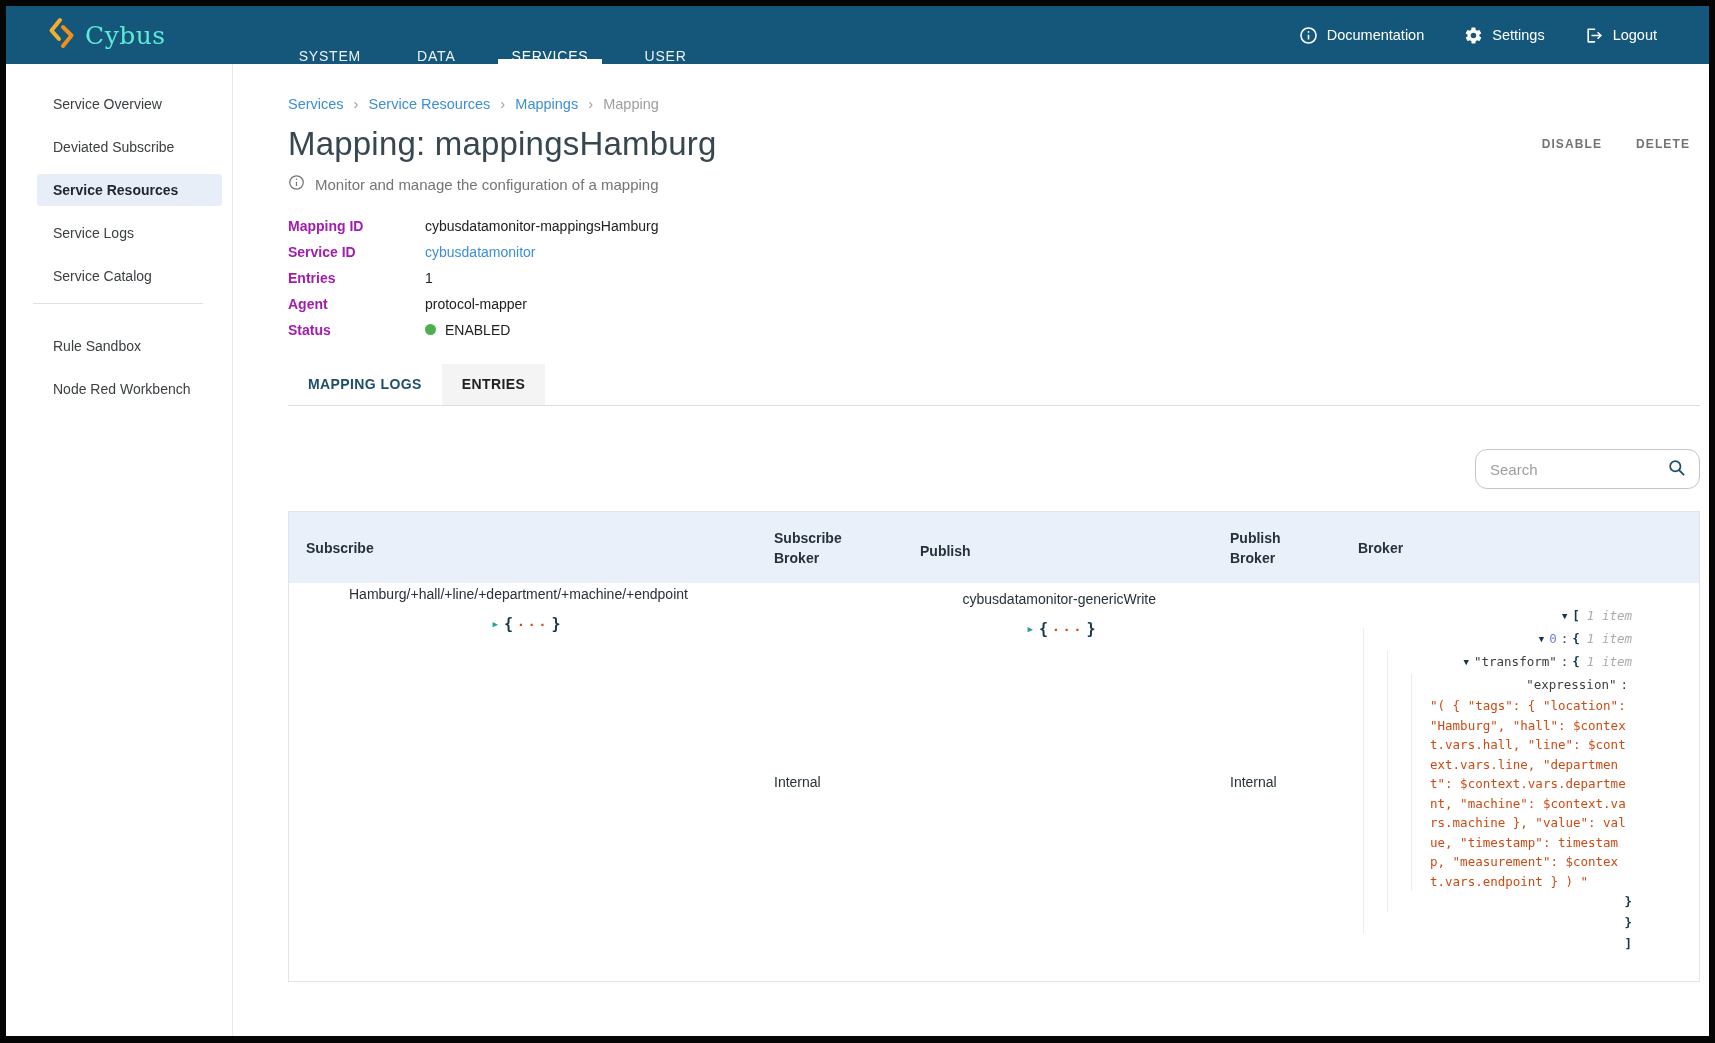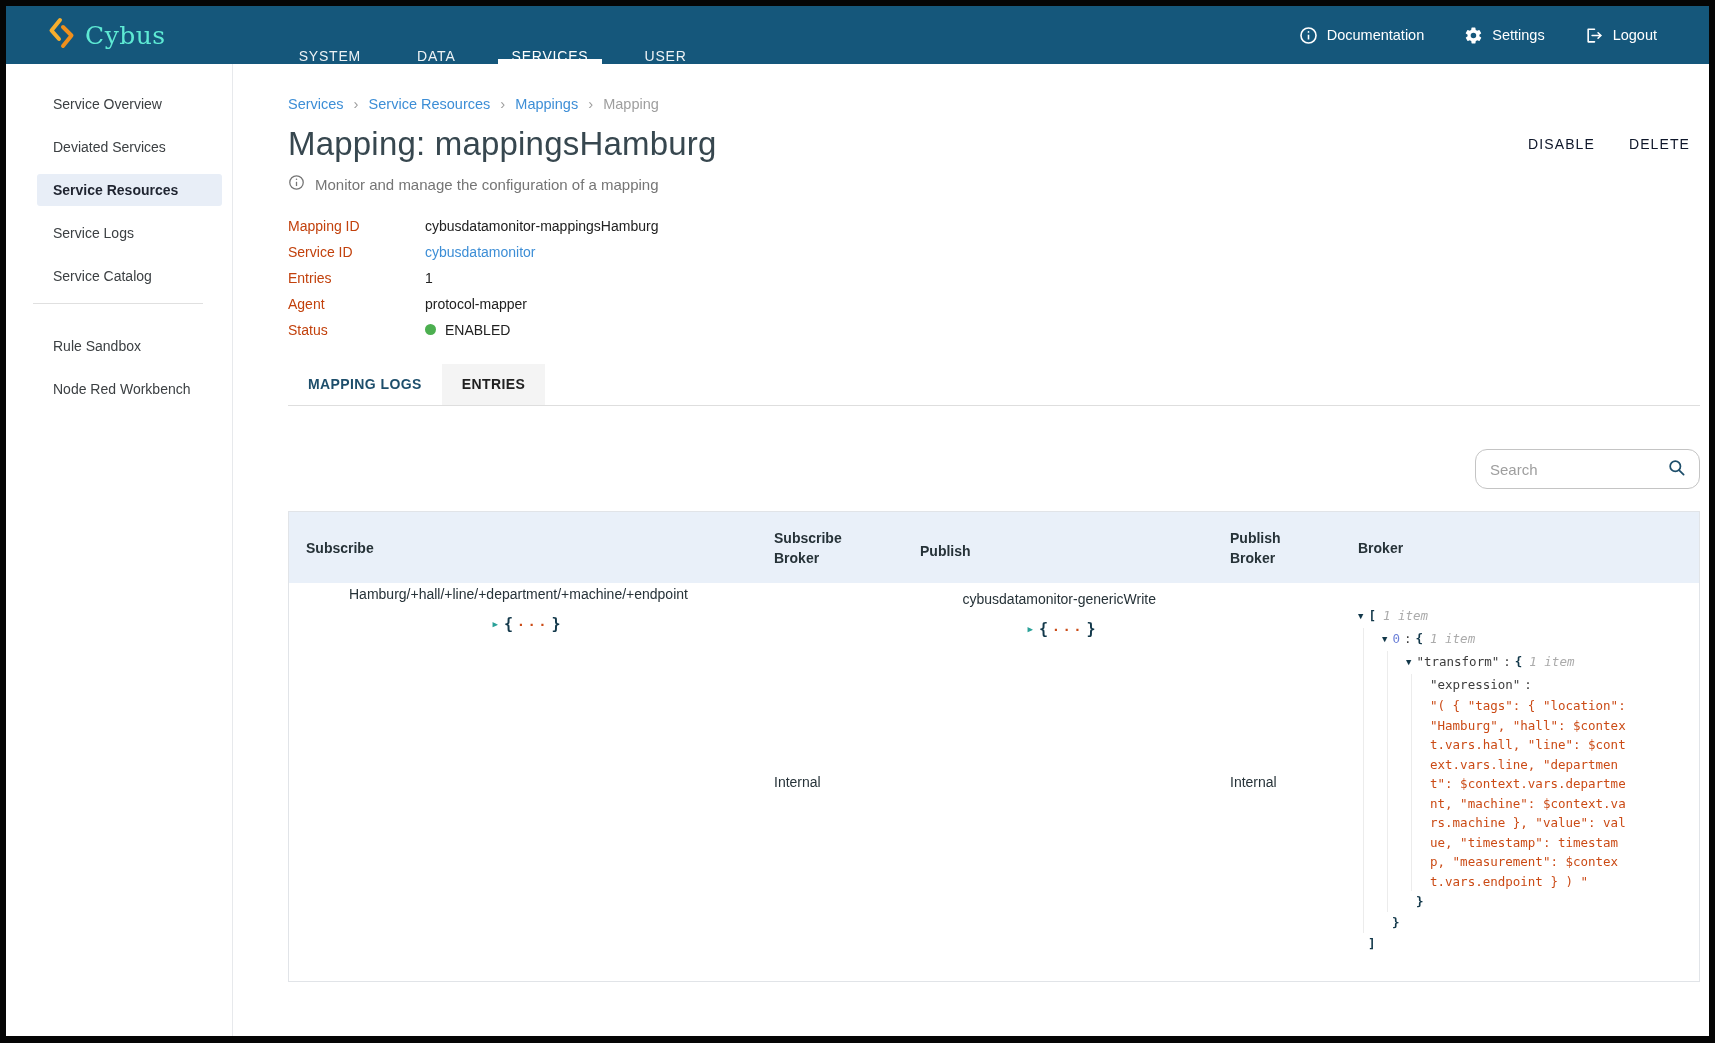--- a/index.html
+++ b/index.html
@@ -164,7 +164,7 @@
 
     <div class="sidebar">
       <div class="side-item">Service Overview</div>
-      <div class="side-item">Deviated Services</div>
+      <div class="side-item">Deviated Subscribe</div>
       <div class="side-item active">Service Resources</div>
       <div class="side-item">Service Logs</div>
       <div class="side-item">Service Catalog</div>

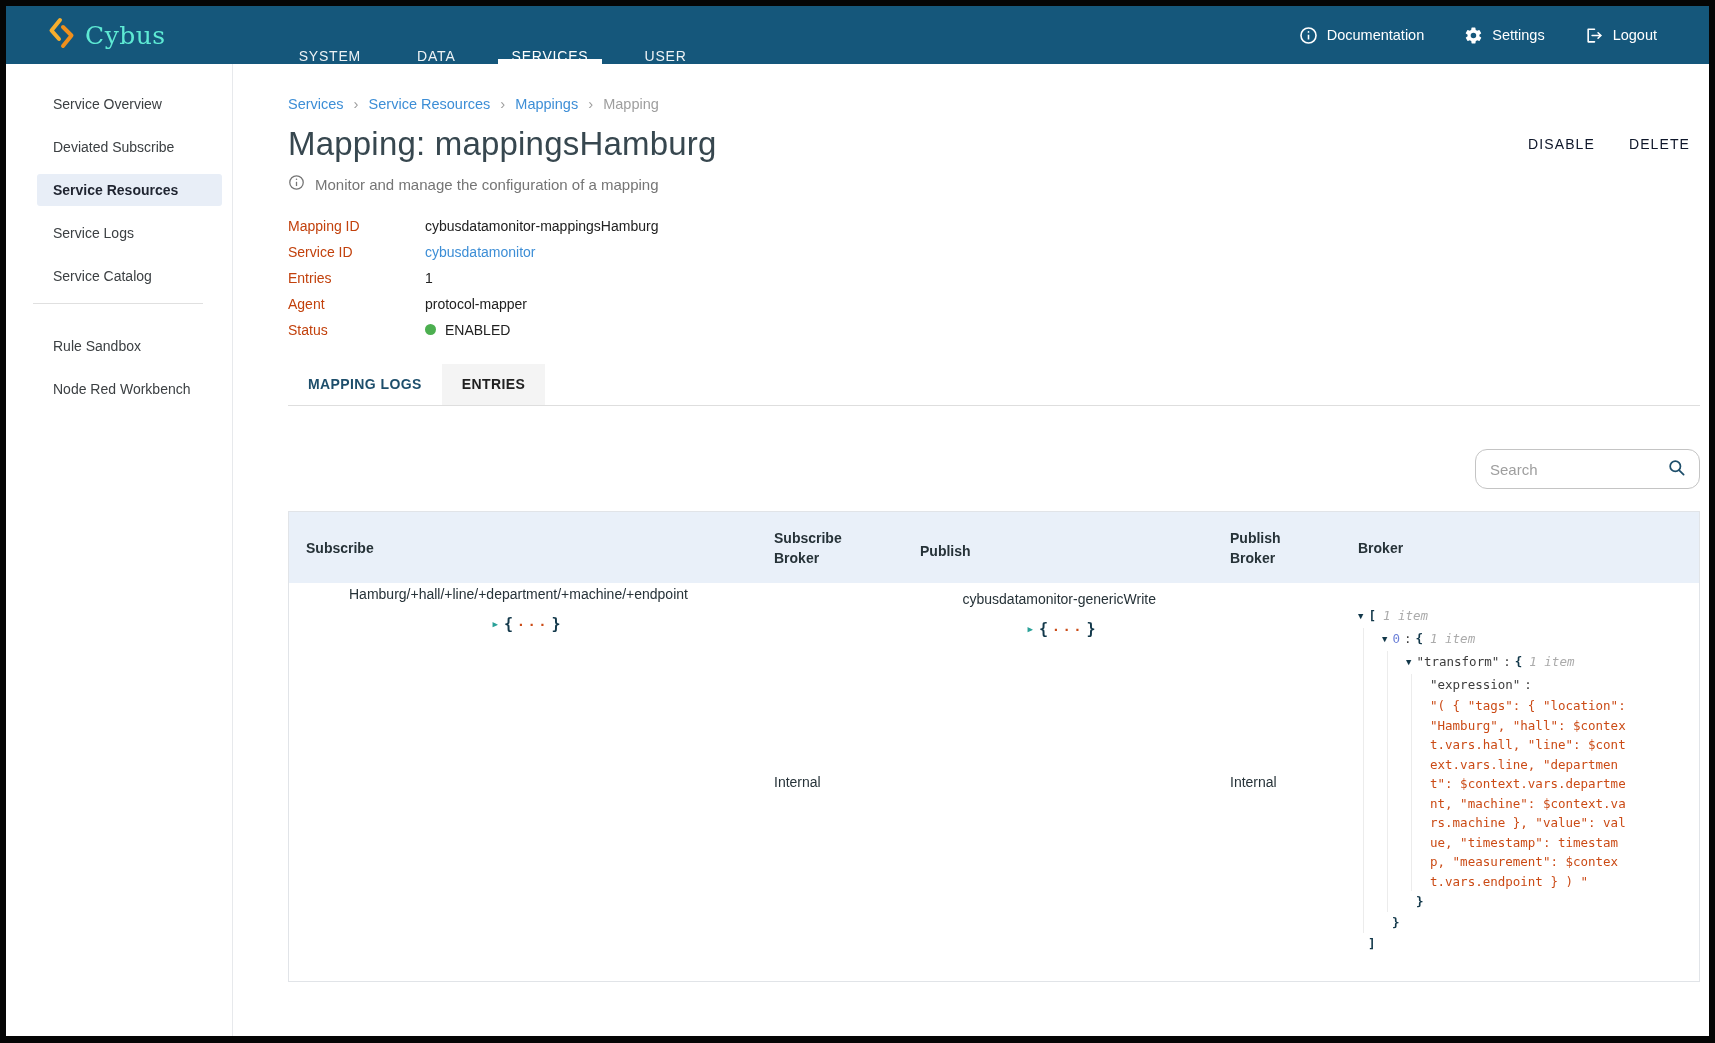--- a/index.html
+++ b/index.html
@@ -37,8 +37,8 @@
   .title-row { display:flex; justify-content:space-between; align-items:center; margin-top:13px; }
   .page-title { font-size:33px; font-weight:400; color:#37474F; letter-spacing:.2px; }
   .page-actions { display:flex; gap:14px; }
-  .ghost-btn { background:none; border:none; color:#0f172a; font-family:inherit; font-size:14px;
-               font-weight:400; letter-spacing:1.1px; padding:8px 10px; cursor:default; }
+  .ghost-btn { background:none; border:none; color:#737373; font-family:inherit; font-size:12px;
+               font-weight:700; letter-spacing:1.1px; padding:8px 10px; cursor:default; }
   .subtitle { margin-top:11px; display:flex; align-items:center; gap:10px; color:#757575; font-size:15px; }
 
   

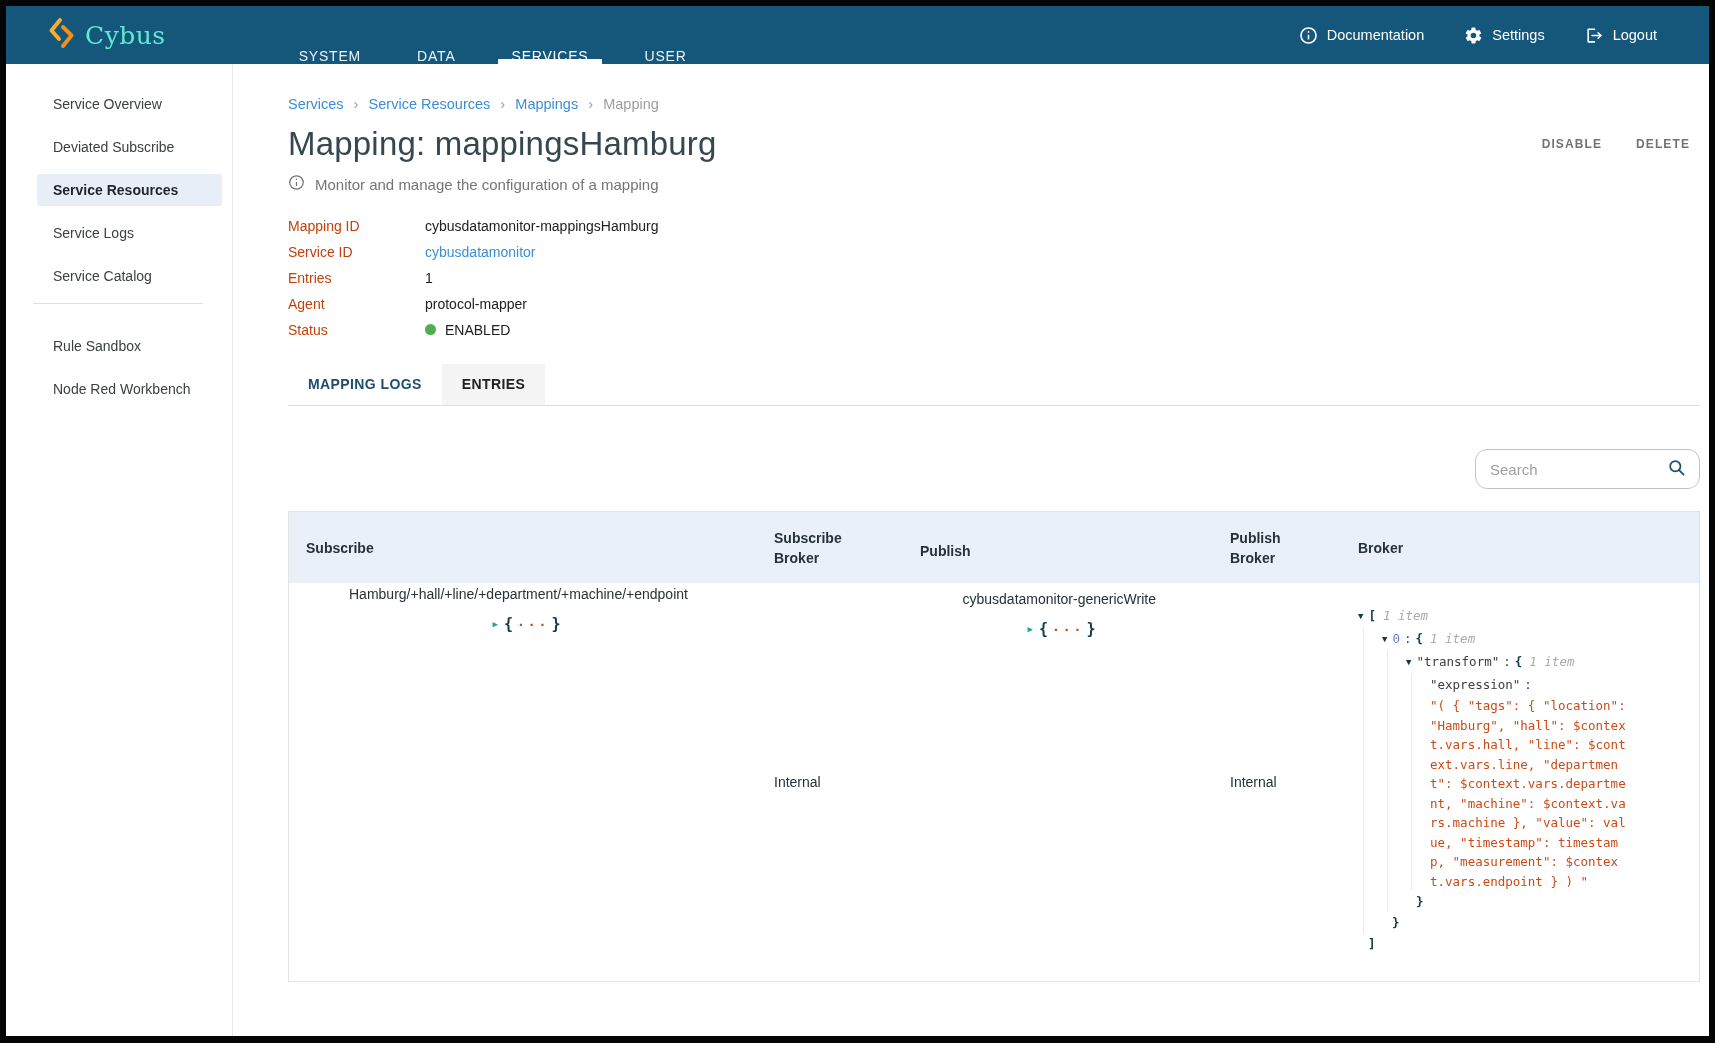--- a/index.html
+++ b/index.html
@@ -44,7 +44,7 @@
   
   .details { margin-top:23px; }
   .detail-row { display:flex; align-items:center; margin-bottom:9px; font-size:14px; min-height:17px; }
-  .detail-label { width:137px; flex:0 0 137px; color:#c2410c; }
+  .detail-label { width:137px; flex:0 0 137px; color:#a21caf;font-weight:bold; }
   .detail-value { color:#212121; }
   .detail-link { color:#3D8ED6; cursor:pointer; }
   .status-dot { width:11px; height:11px; border-radius:50%; background:#4CAF50; display:inline-block; margin-right:9px; }

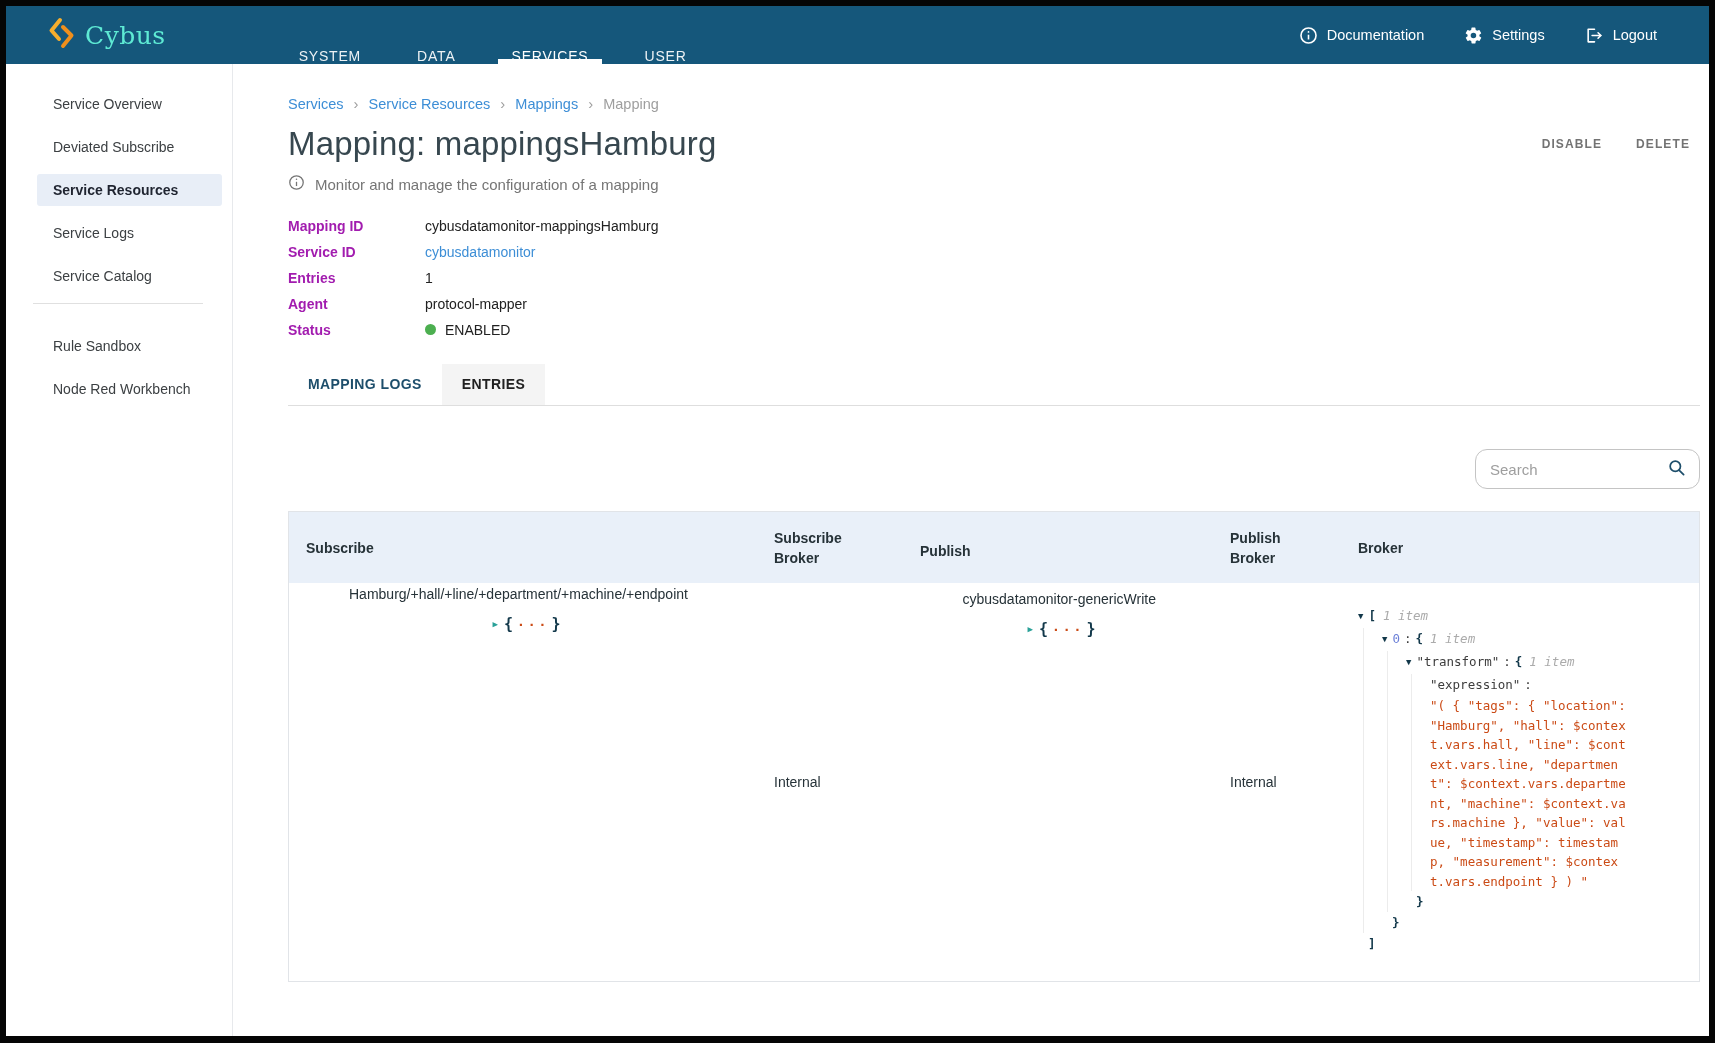--- a/index.html
+++ b/index.html
@@ -86,7 +86,7 @@
 
   
   .jtree { font-family:"DejaVu Sans Mono", monospace; font-size:12.5px; color:#3d3d3d; line-height:21px; }
-  .jrow { white-space:nowrap; }
+  .jrow { white-space:nowrap;text-align:right; }
   .jarrow { display:inline-block; font-size:9px; color:#12384A; margin-right:5px; transform:translateY(-1px); cursor:pointer; }
   .jbrace { color:#12384A; font-weight:700; }
   .jmeta { color:#ababab; font-style:italic; margin-left:7px; }

